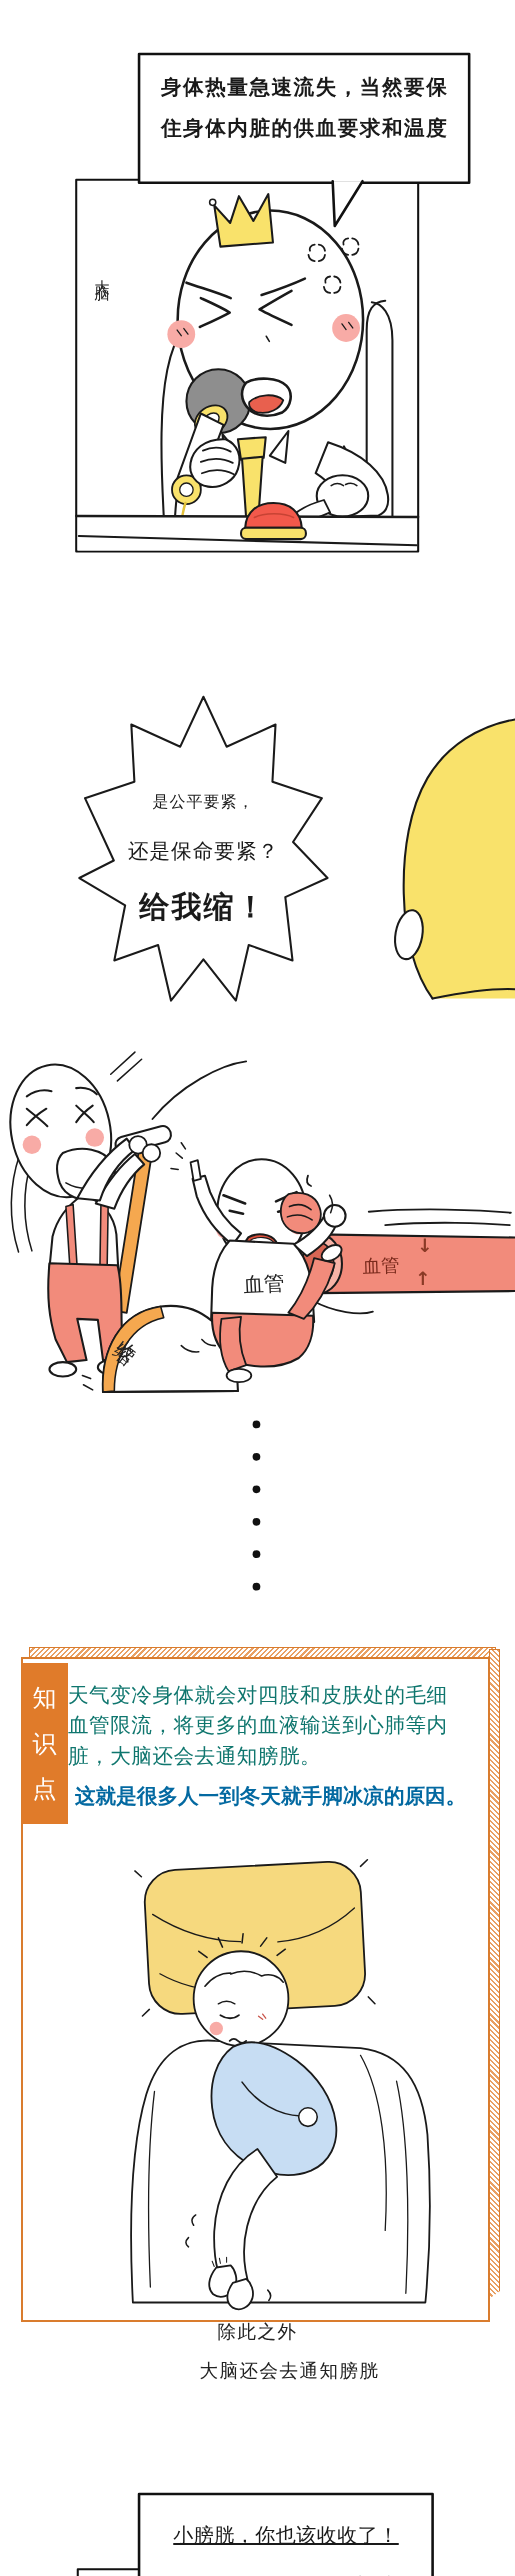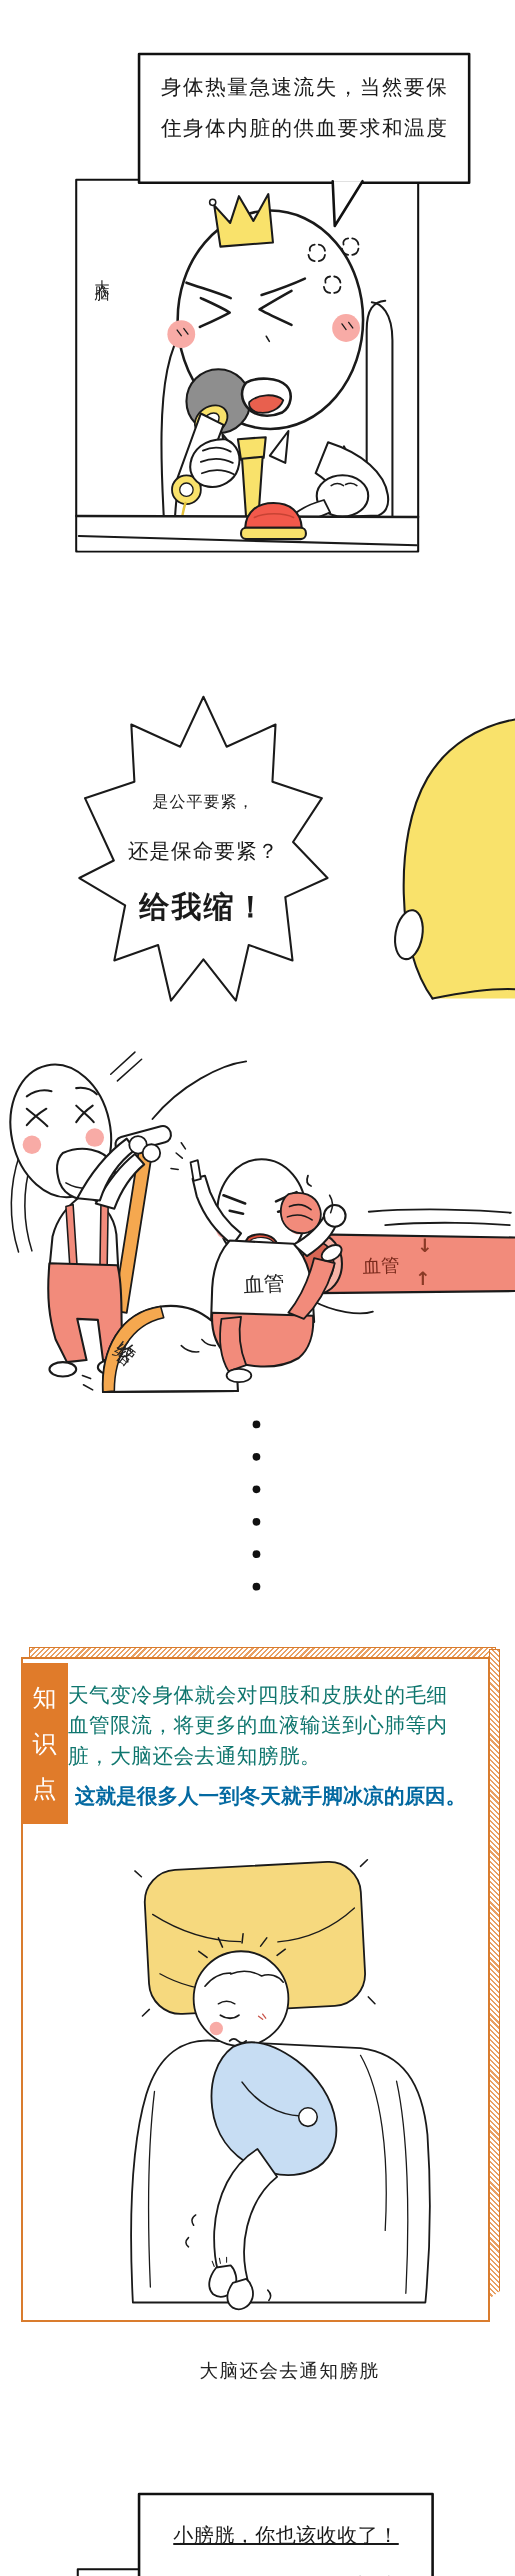--- a/index.html
+++ b/index.html
@@ -8,7 +8,7 @@
   .art{position:absolute;left:0;top:0;z-index:1;}
   .txt{position:absolute;z-index:3;white-space:nowrap;}
   
-  .b1{left:161px;width:299px;font-size:20.6px;letter-spacing:1.5px;font-weight:400;}
+  .b1{left:161px;width:299px;font-size:20.6px;letter-spacing:1.5px;font-weight:700;}
   .b1.l1{top:73px;} .b1.l2{top:114px;} .b1.l3{top:156px;}
   
   .vlabel{writing-mode:vertical-rl;text-orientation:upright;font-size:15.5px;letter-spacing:5.2px;color:#222;}

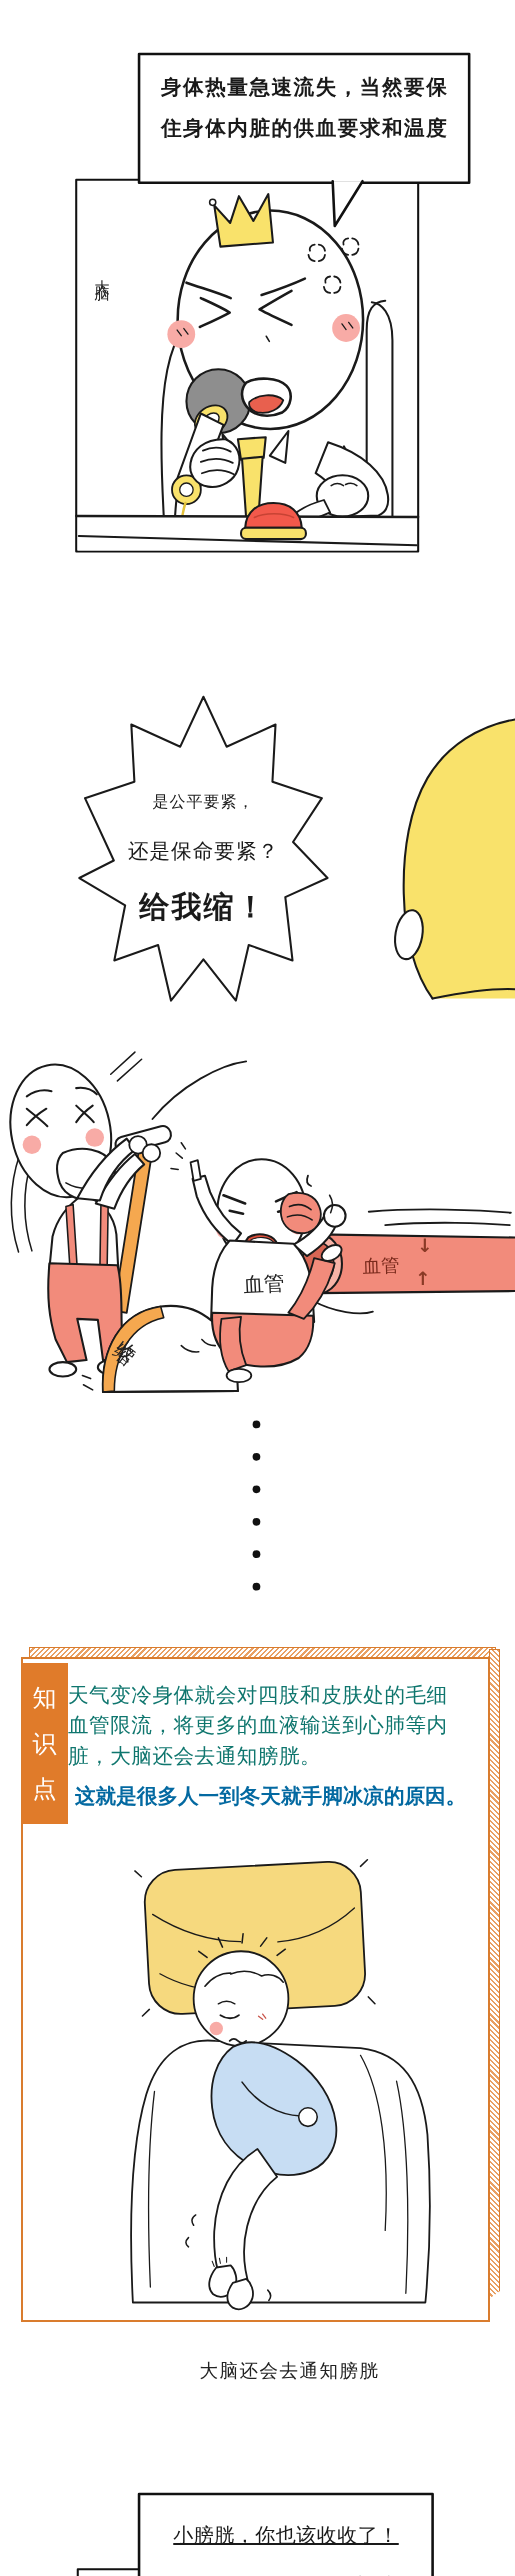--- a/index.html
+++ b/index.html
@@ -363,6 +363,7 @@
 <div class="txt kpara kp3">脏，大脑还会去通知膀胱。</div>
 <div class="txt kbold">这就是很多人一到冬天就手脚冰凉的原因。</div>
 
+<div class="txt inter in1">除此之外</div>
 <div class="txt inter in2">大脑还会去通知膀胱</div>
 
 <div class="txt b2">小膀胱，你也该收收了！</div>

